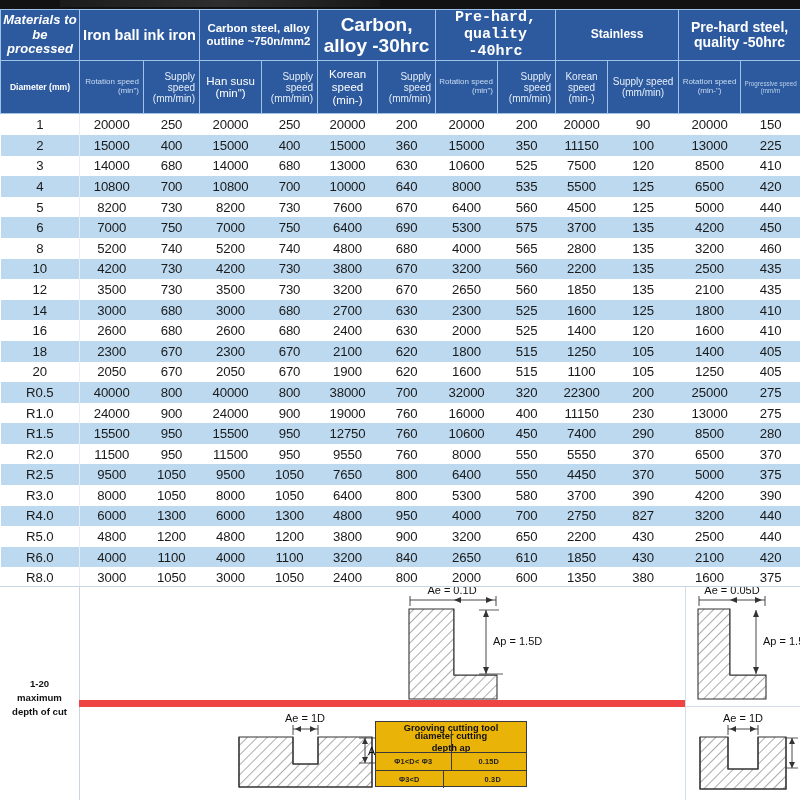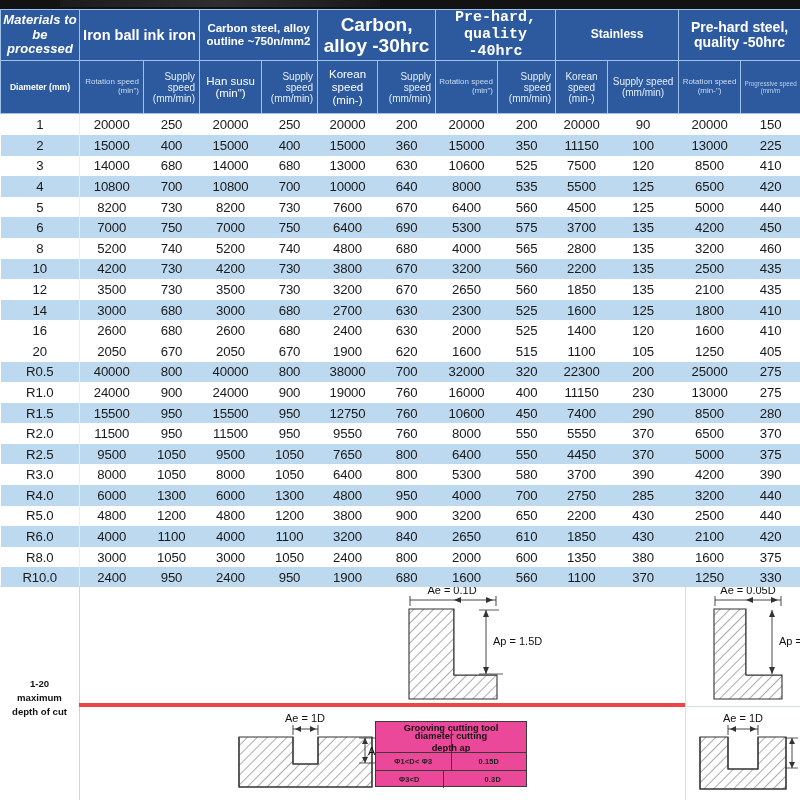--- a/index.html
+++ b/index.html
@@ -476,6 +476,21 @@
             <td>120</td>
             <td>1600</td>
             <td>410</td>
+          </tr>
+          <tr class="drow alt">
+            <td class="dia-cell">18</td>
+            <td class="sep-left">2300</td>
+            <td>670</td>
+            <td>2300</td>
+            <td>670</td>
+            <td>2100</td>
+            <td>620</td>
+            <td>1800</td>
+            <td>515</td>
+            <td>1250</td>
+            <td>105</td>
+            <td>1400</td>
+            <td>405</td>
           </tr>
           <tr class="drow norm">
             <td class="dia-cell">20</td>

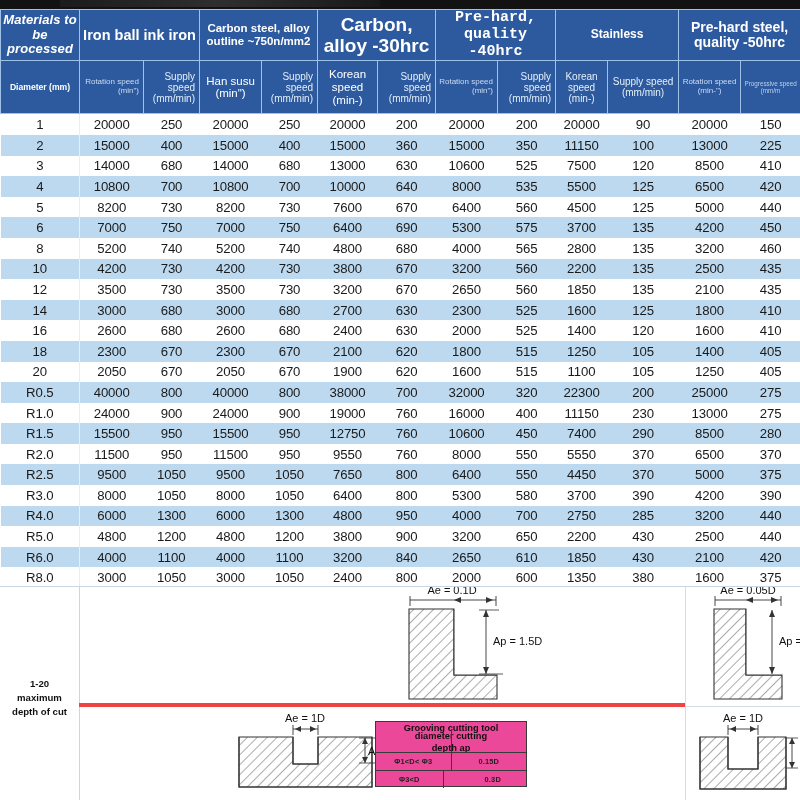--- a/index.html
+++ b/index.html
@@ -608,7 +608,7 @@
             <td>4000</td>
             <td>700</td>
             <td>2750</td>
-            <td>285</td>
+            <td>827</td>
             <td>3200</td>
             <td>440</td>
           </tr>

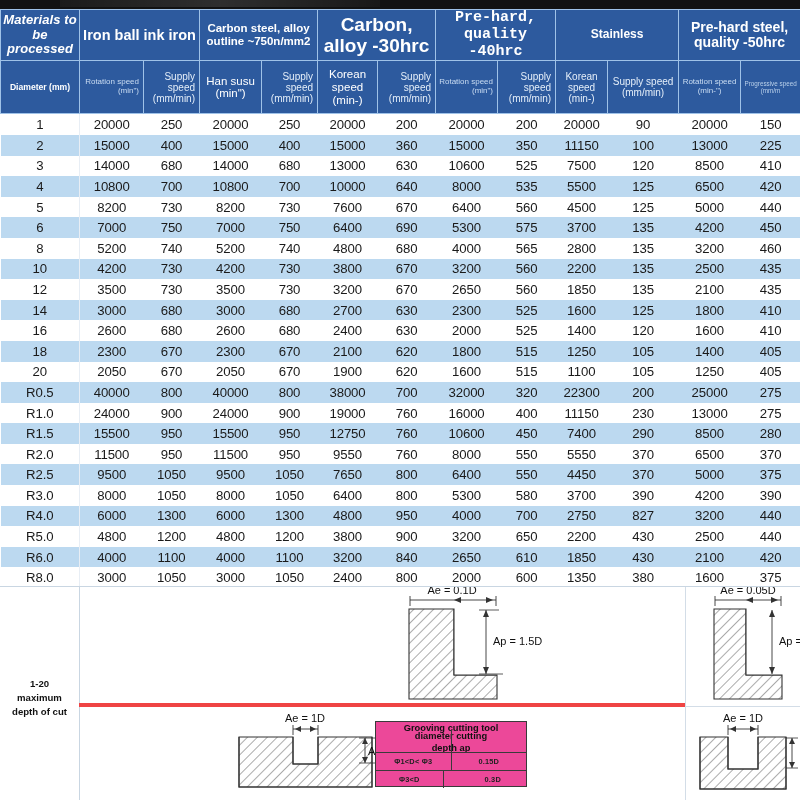--- a/index.html
+++ b/index.html
@@ -154,7 +154,7 @@
     position: absolute;
     box-sizing: border-box;
   }
-  .dg-r1 { left: 0;   top: 0;   width: 606px; height: 120px; border-bottom: 4px solid #ef4444; }
+  .dg-r1 { left: 0;   top: 0;   width: 606px; height: 120px; border-bottom: 7px solid #ef4444; }
   .dg-r2 { left: 606px; top: 0; width: 115px; height: 120px; border-bottom: 1px solid #d3dde7; border-left: 1px solid #d3dde7; padding-left: 16px; }
   .dg-r3 { left: 0;   top: 120px; width: 606px; height: 94px; }
   .dg-r4 { left: 606px; top: 120px; width: 115px; height: 94px; border-left: 1px solid #d3dde7; }

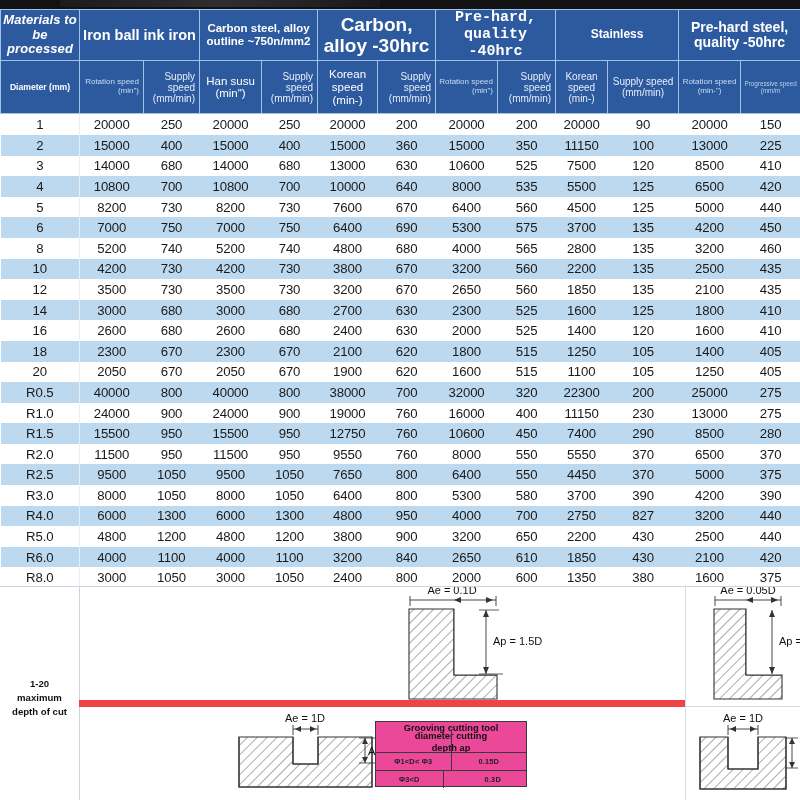--- a/index.html
+++ b/index.html
@@ -155,7 +155,7 @@
     box-sizing: border-box;
   }
   .dg-r1 { left: 0;   top: 0;   width: 606px; height: 120px; border-bottom: 7px solid #ef4444; }
-  .dg-r2 { left: 606px; top: 0; width: 115px; height: 120px; border-bottom: 1px solid #d3dde7; border-left: 1px solid #d3dde7; padding-left: 16px; }
+  .dg-r2 { left: 606px; top: 0; width: 115px; height: 120px; border-bottom: 1px solid #d3dde7; border-left: 1px solid #d3dde7; }
   .dg-r3 { left: 0;   top: 120px; width: 606px; height: 94px; }
   .dg-r4 { left: 606px; top: 120px; width: 115px; height: 94px; border-left: 1px solid #d3dde7; }
 

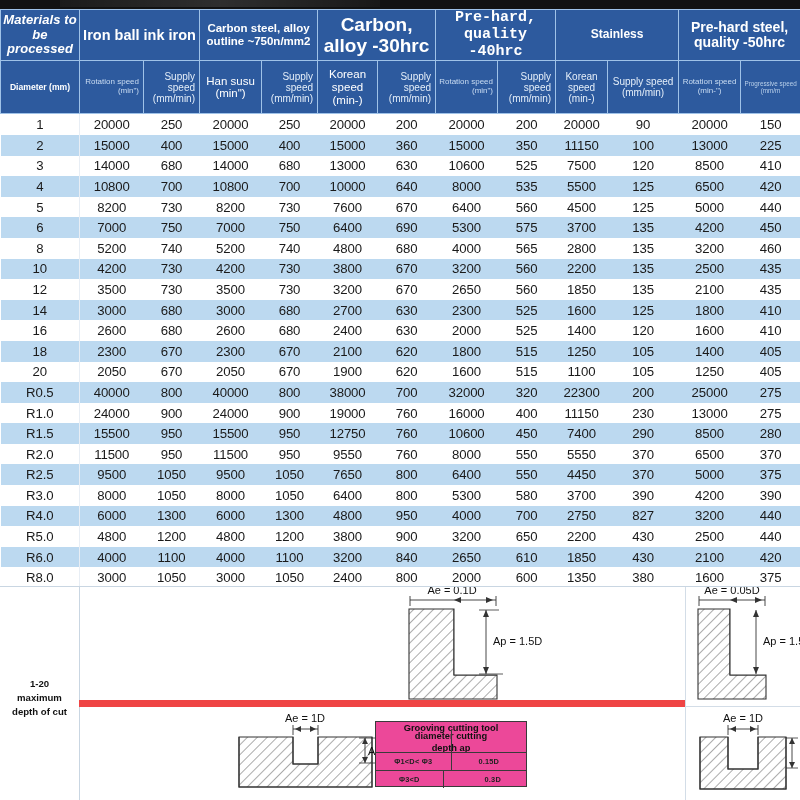--- a/index.html
+++ b/index.html
@@ -168,7 +168,7 @@
     left: 296px; top: 14px;
     width: 152px; height: 66px;
     border: 1.3px solid #3a3a3a;
-    background: #ec4899;
+    background: #eab308;
     box-sizing: border-box;
   }
   .groove-hdr {

